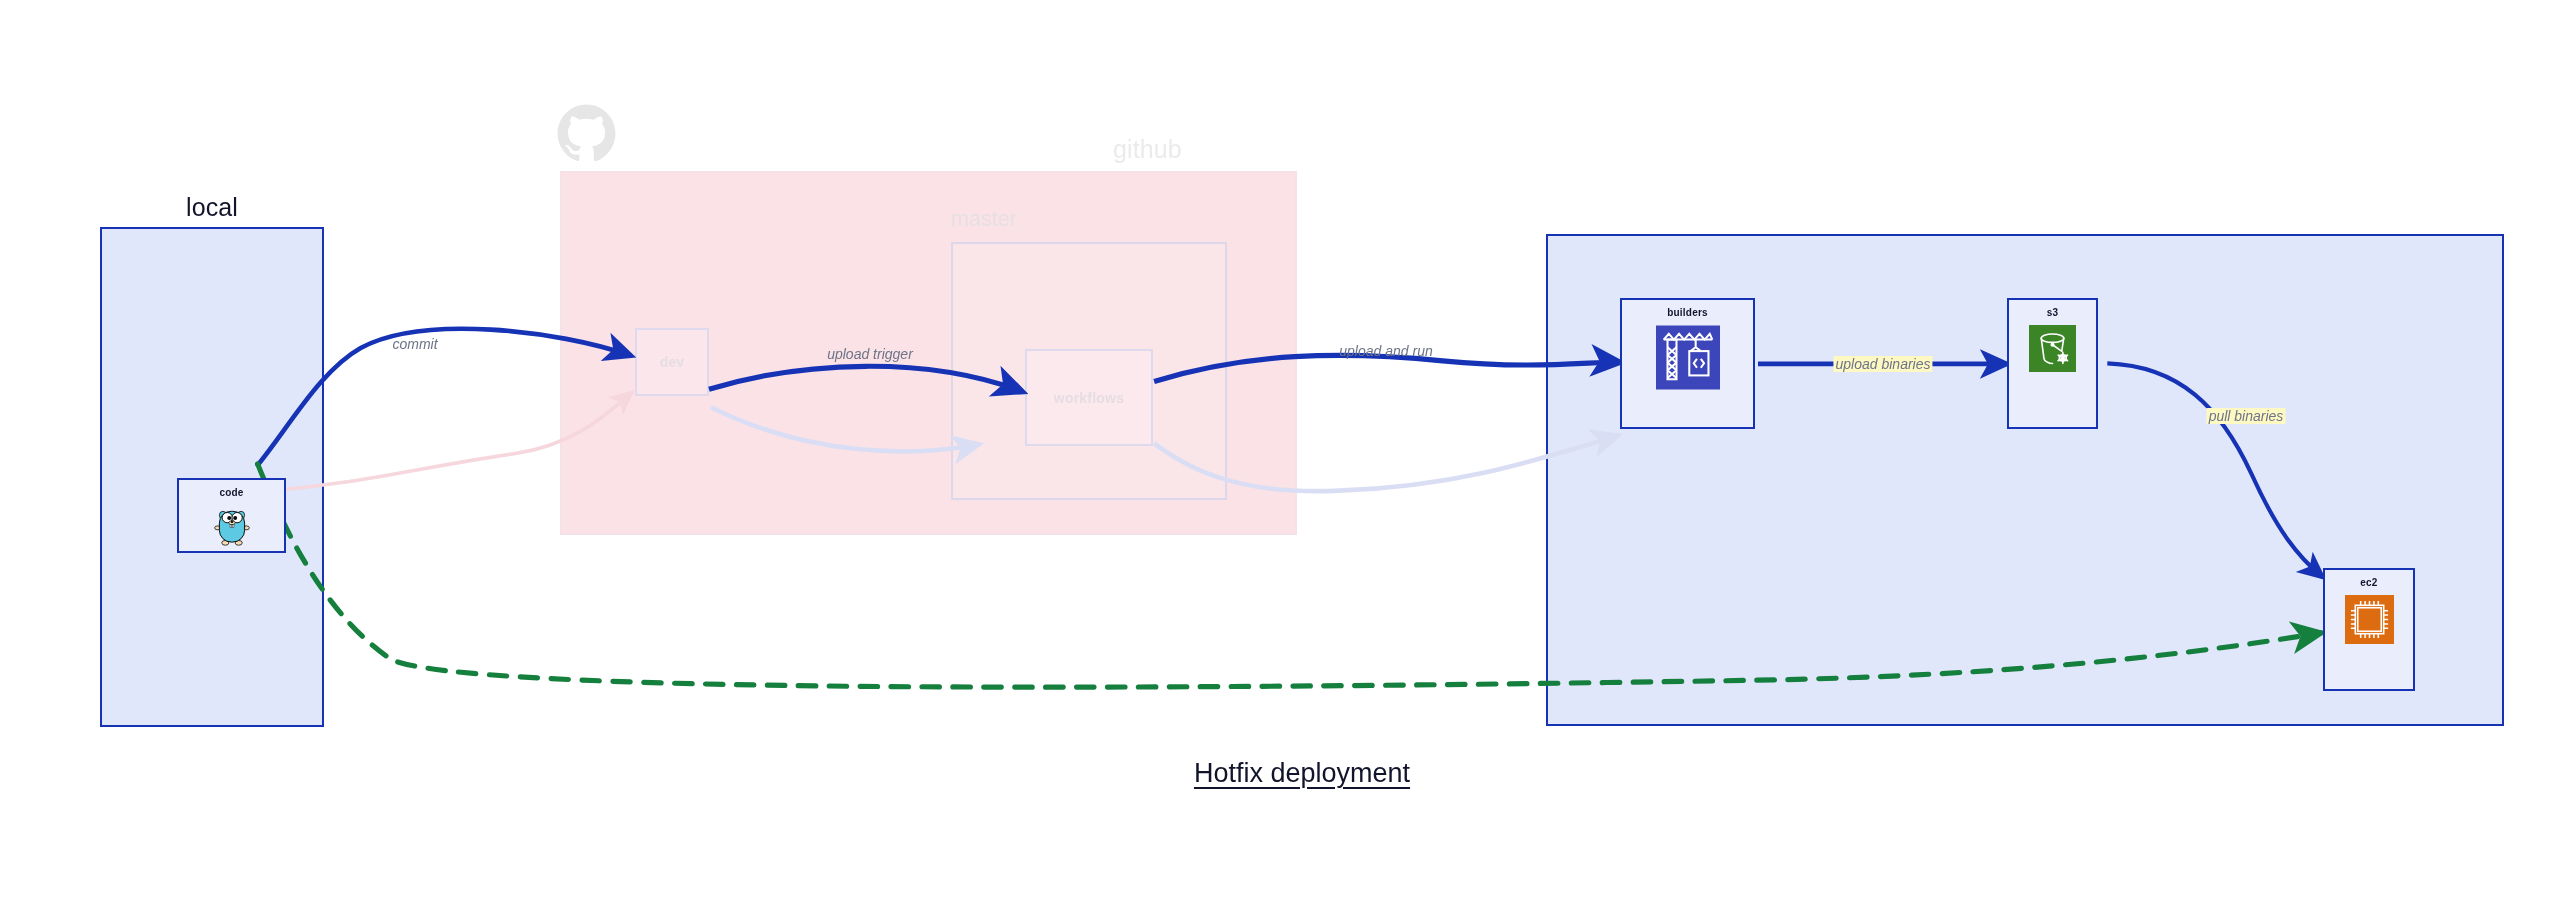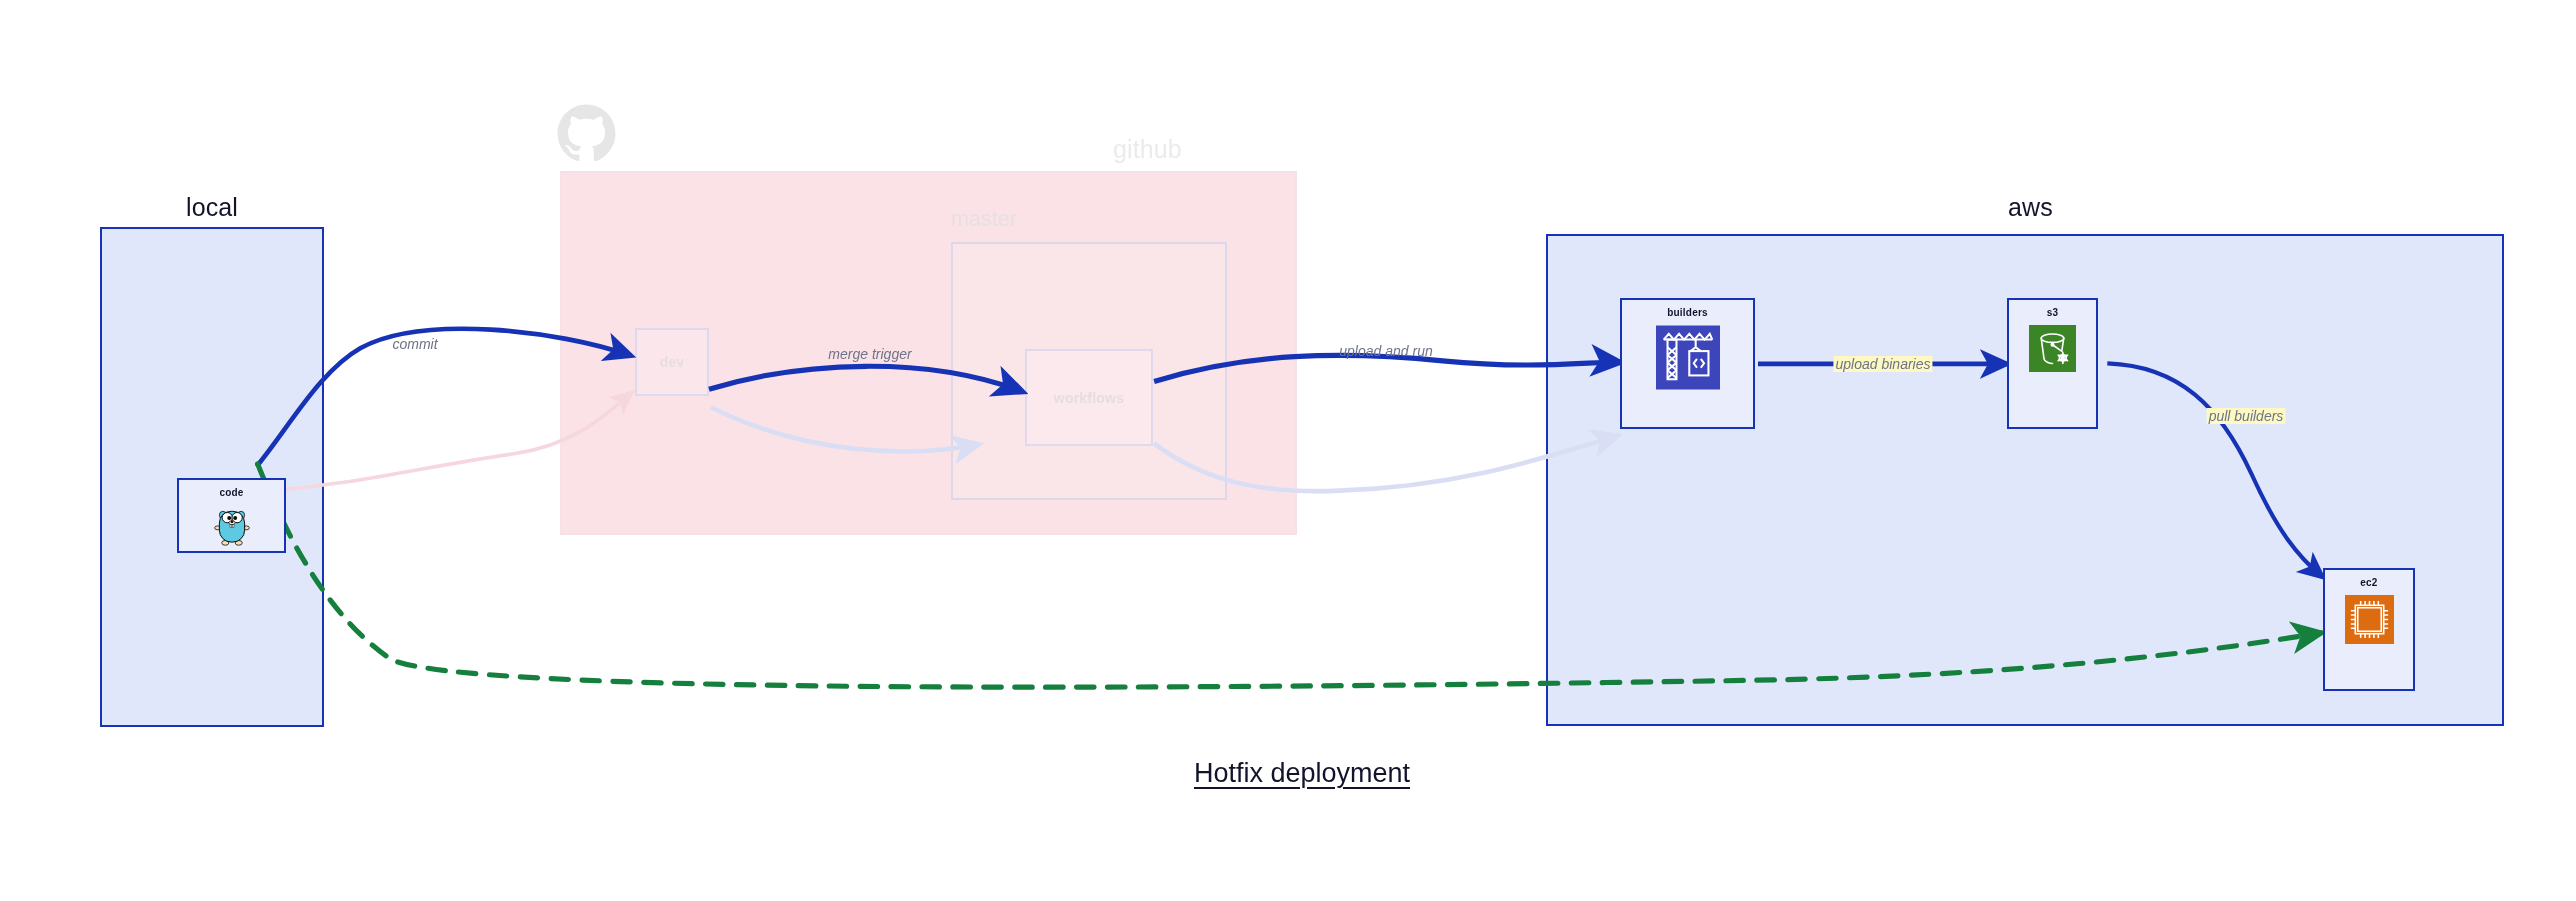--- a/index.html
+++ b/index.html
@@ -143,7 +143,6 @@
     <span class="node-label">workflows</span>
   </div>
 
-  <div class="group-title" style="left:1546px; top:193px; width:969px; text-align:center;">aws</div>
   <div class="group-box group-aws" style="left:1546px; top:234px; width:958px; height:492px;"></div>
 
   <svg class="layer" viewBox="0 0 5054 1750" width="2604" height="902">

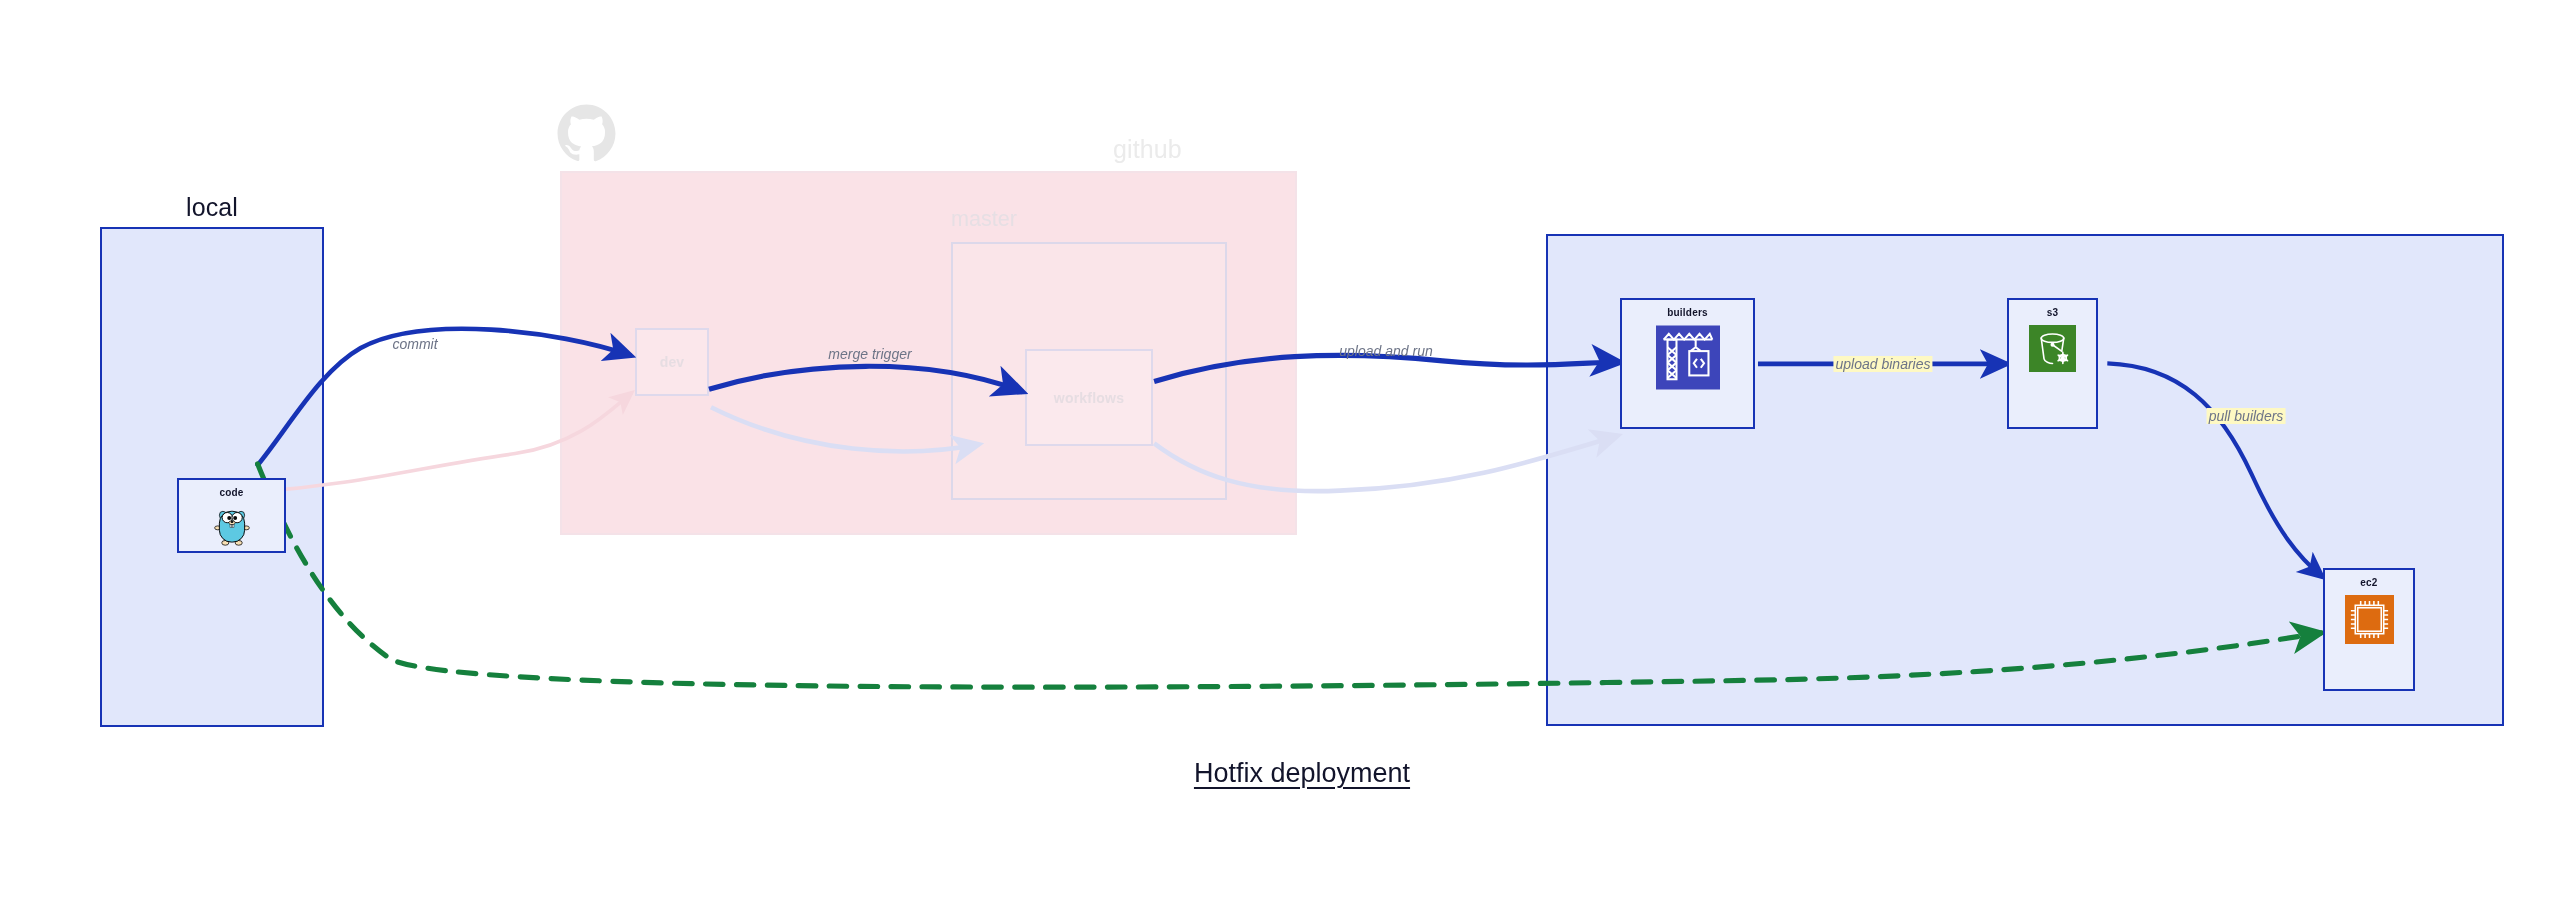--- a/index.html
+++ b/index.html
@@ -267,7 +267,7 @@
 
   <div class="edge-label no-bg" style="left:415px; top:344px;">commit</div>
 
-  <div class="edge-label on-pink" style="left:870px; top:354px;">merge trigger</div>
+  <div class="edge-label on-pink" style="left:870px; top:354px;">upload trigger</div>
 
   <div class="edge-label no-bg" style="left:1386px; top:351px;">upload and run</div>
 

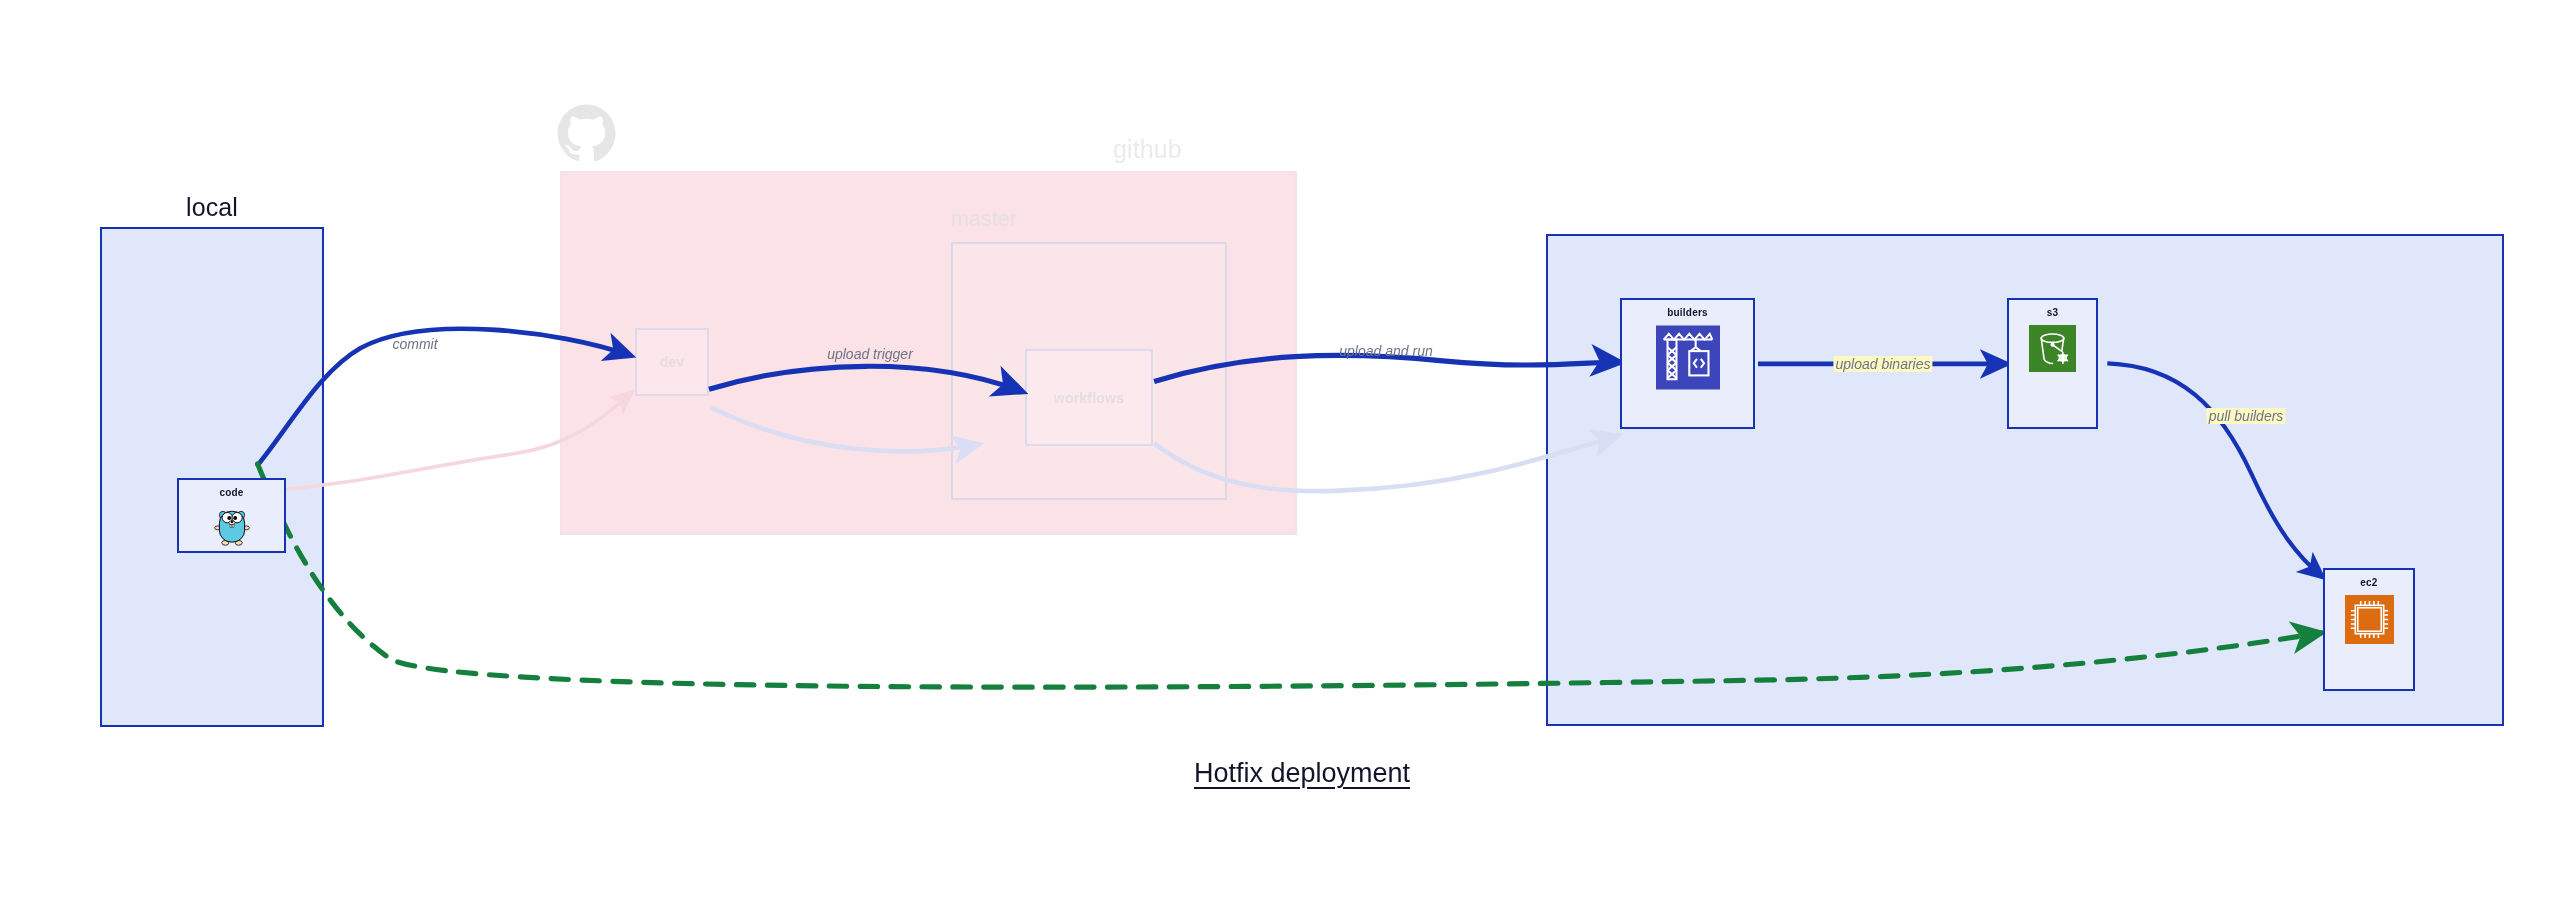--- a/index.html
+++ b/index.html
@@ -273,7 +273,7 @@
 
   <div class="edge-label on-blue" style="left:1883px; top:364px;">upload binaries</div>
 
-  <div class="edge-label on-blue" style="left:2246px; top:416px;">pull builders</div>
+  <div class="edge-label on-blue" style="left:2246px; top:416px;">pull binaries</div>
 
   <div class="caption" style="top:758px;">Hotfix deployment</div>
 

